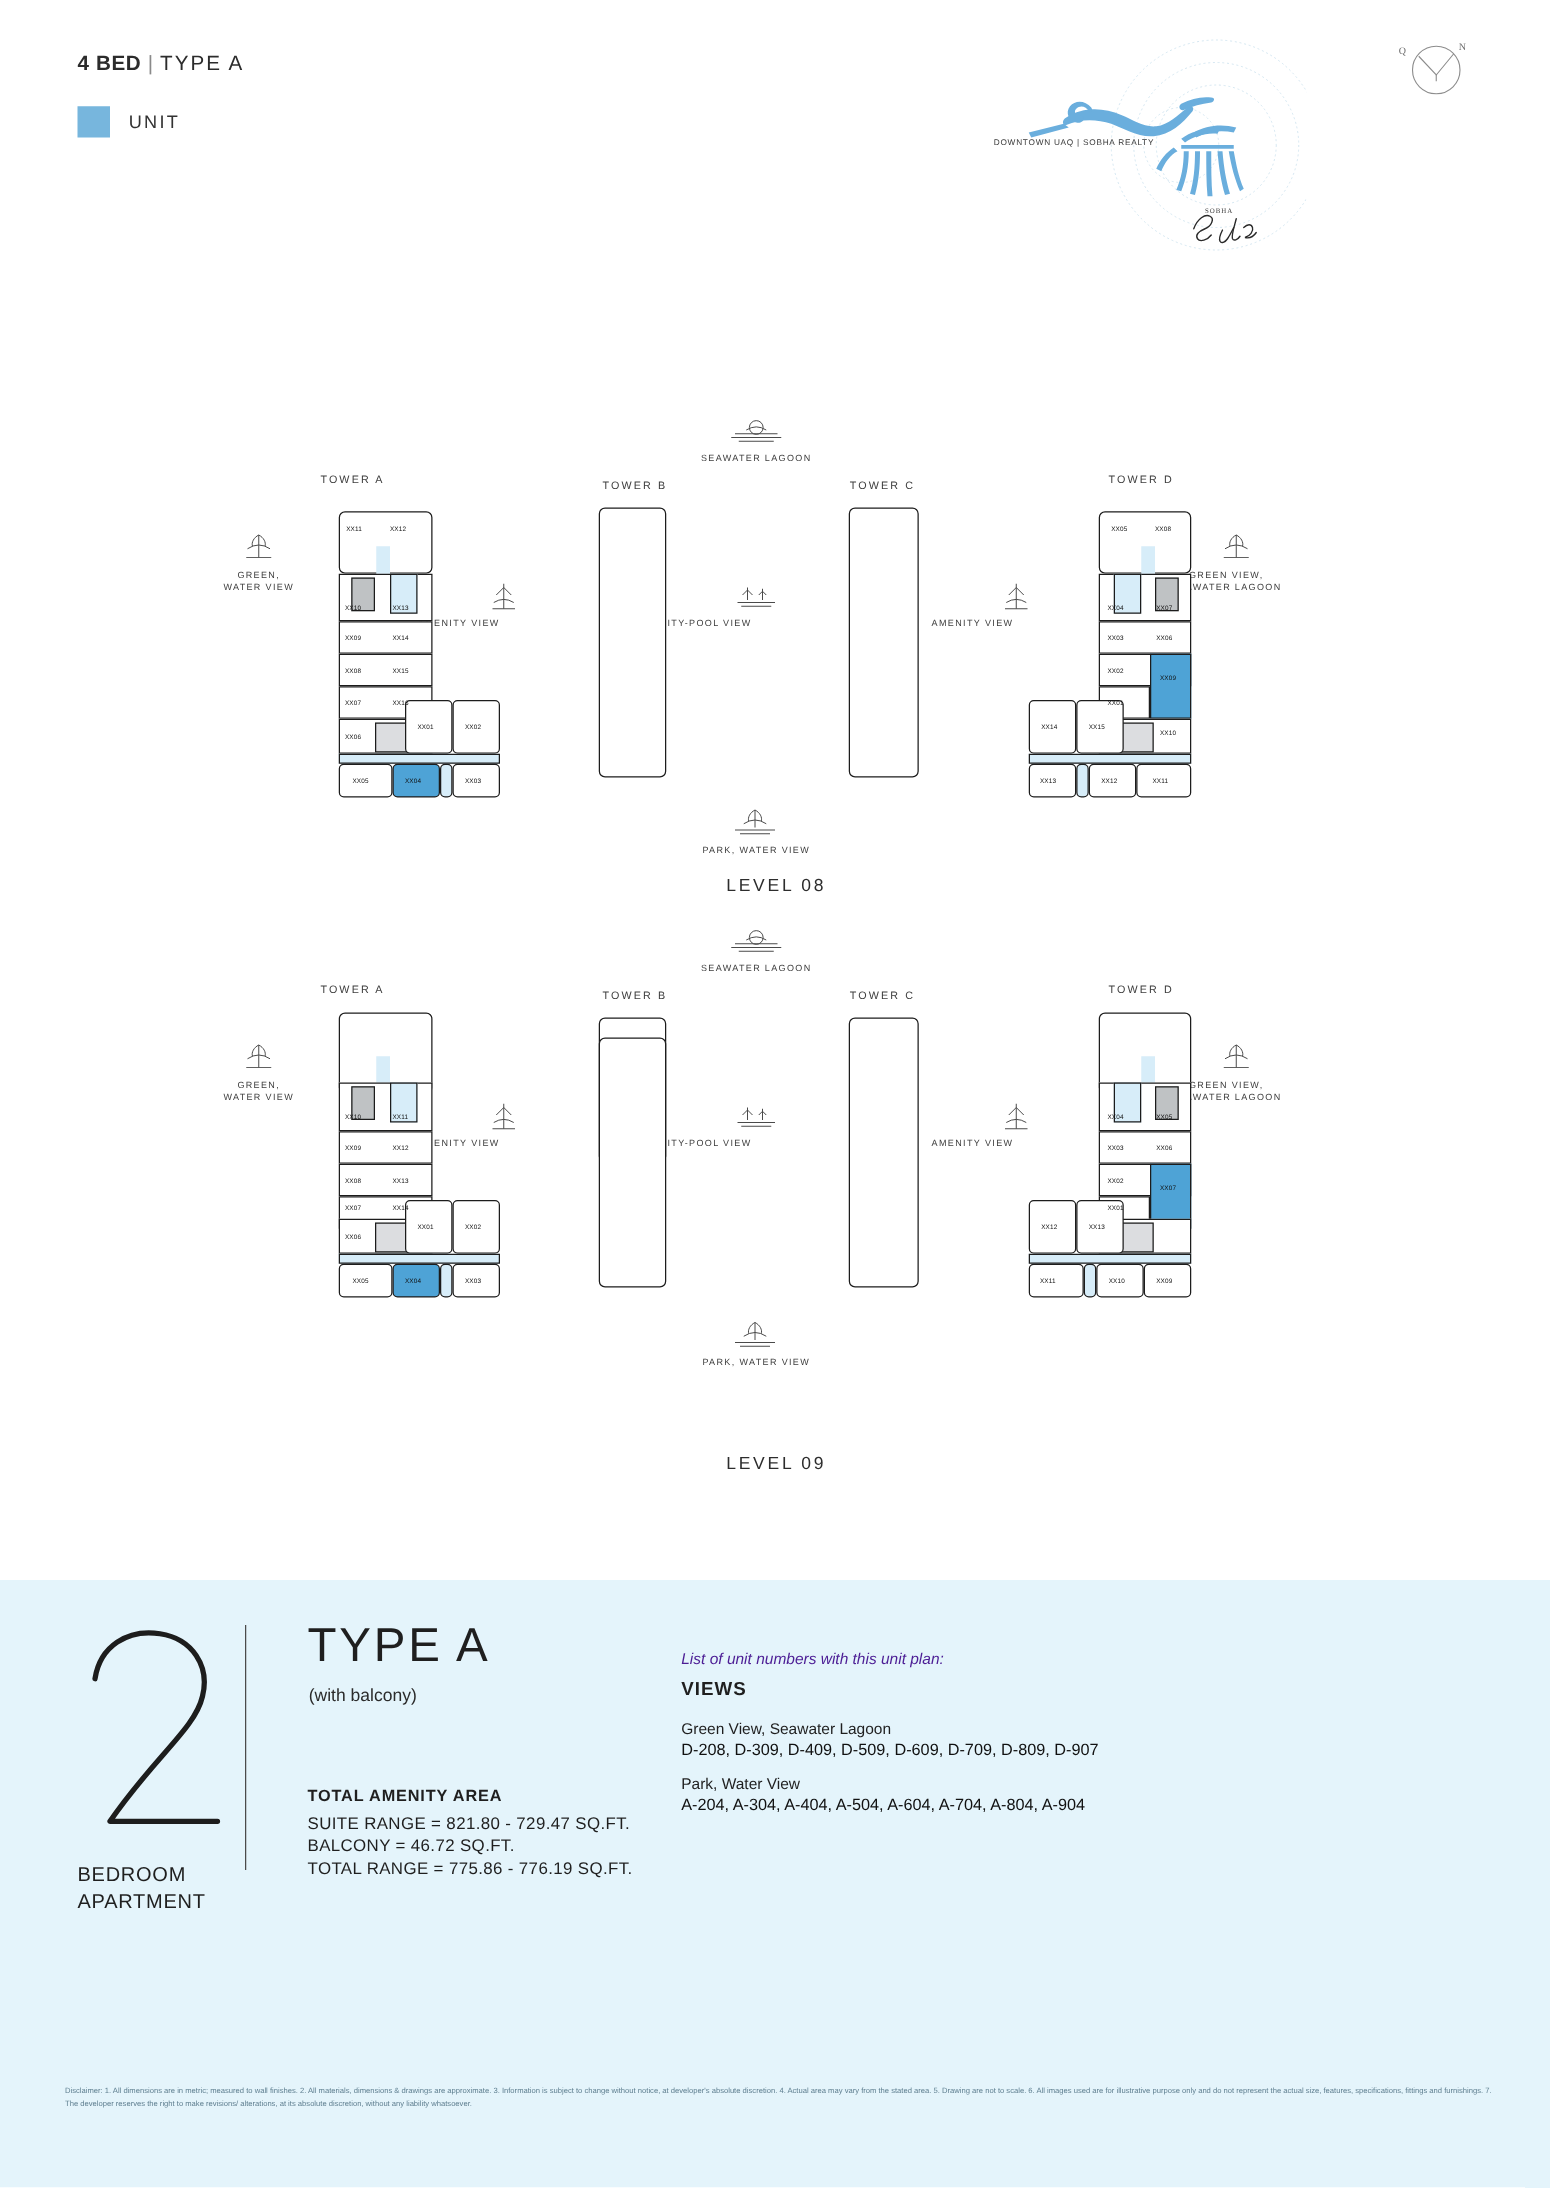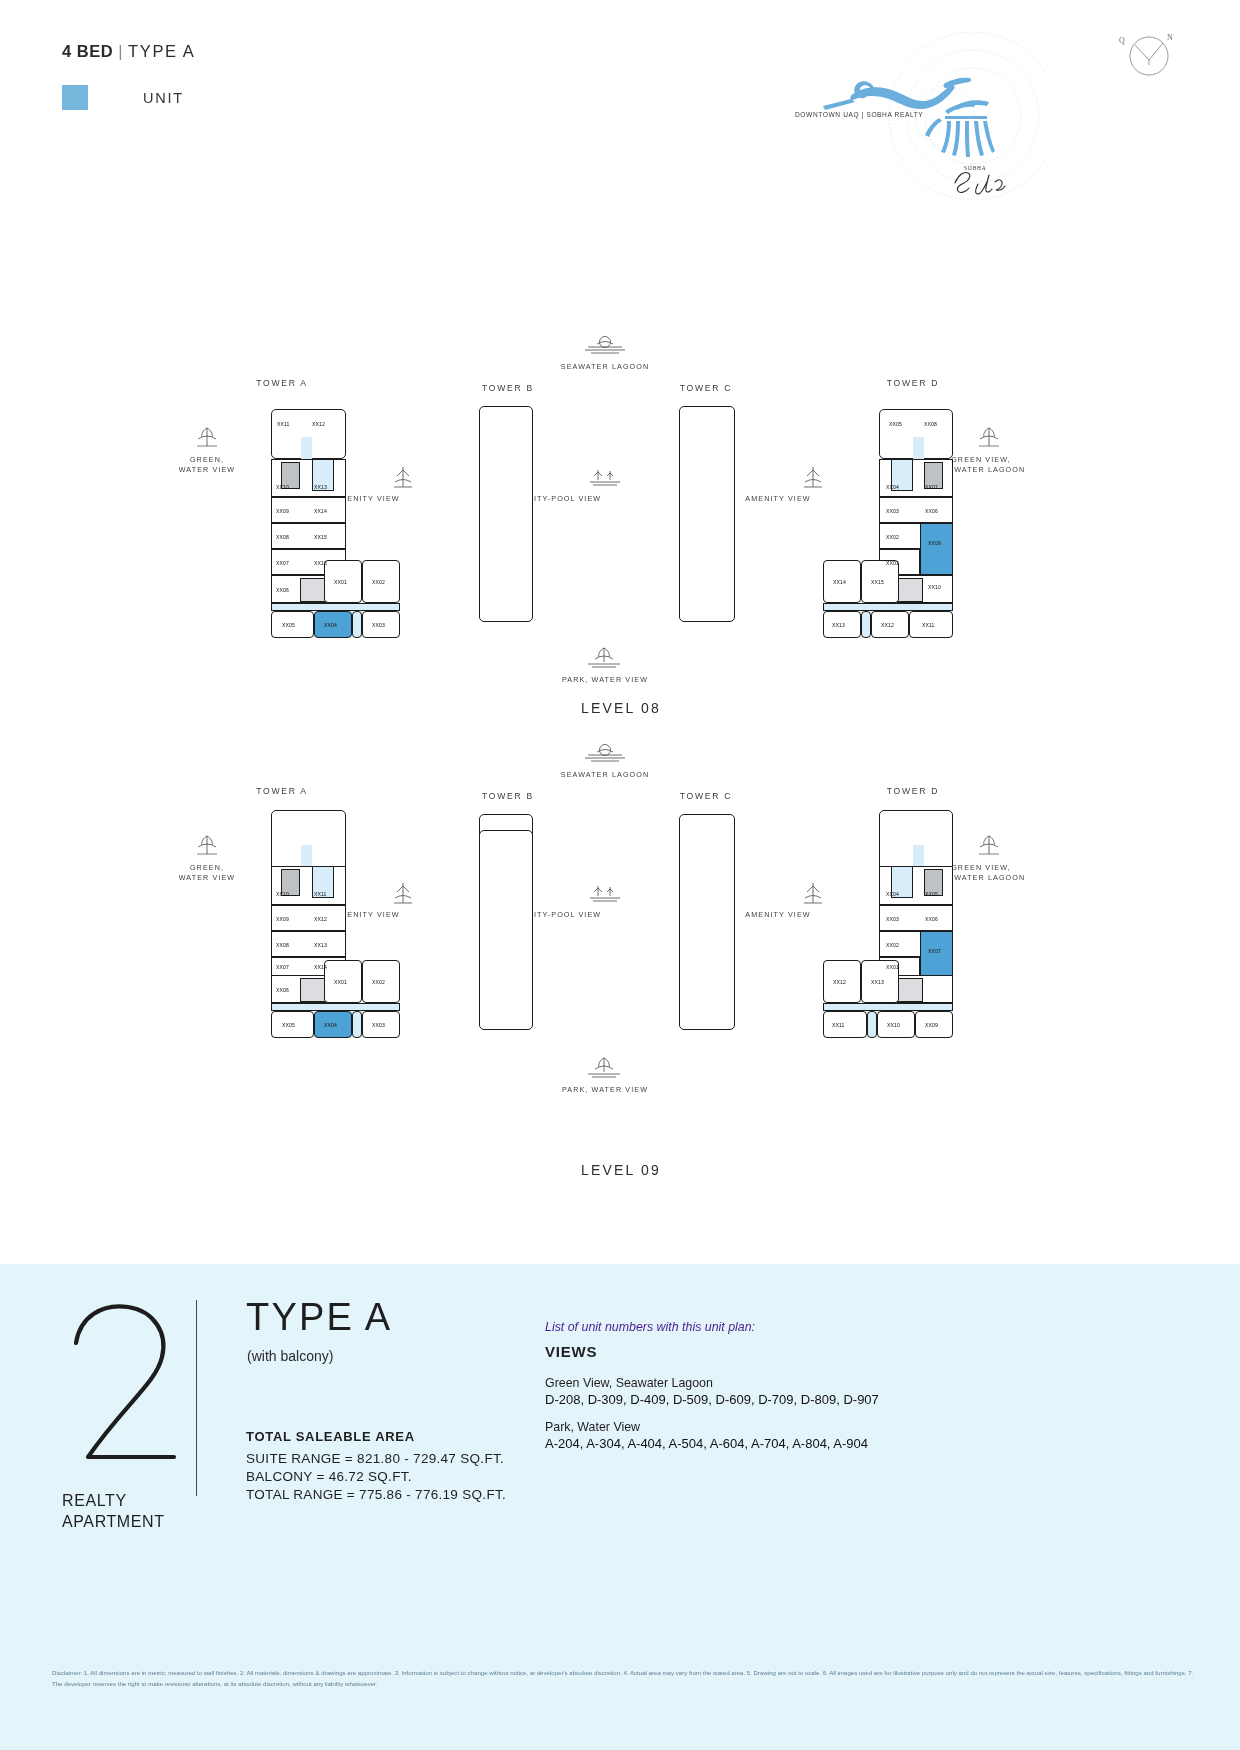--- a/index.html
+++ b/index.html
@@ -20,7 +20,7 @@
 
   .legend { position:absolute; left:62px; top:85px; display:flex; align-items:center; gap:15px; }
   .legend-swatch { width:26px; height:25px; background:#77b6dd; }
-  .legend-label { font-size:14.5px; letter-spacing:1.8px; font-weight:300; color:#333;margin-left:40px; }
+  .legend-label { font-size:14.5px; letter-spacing:1.8px; font-weight:300; color:#333; }
 
   
   .logo-wrap { position:absolute; left:795px; top:28px; width:250px; height:175px; }

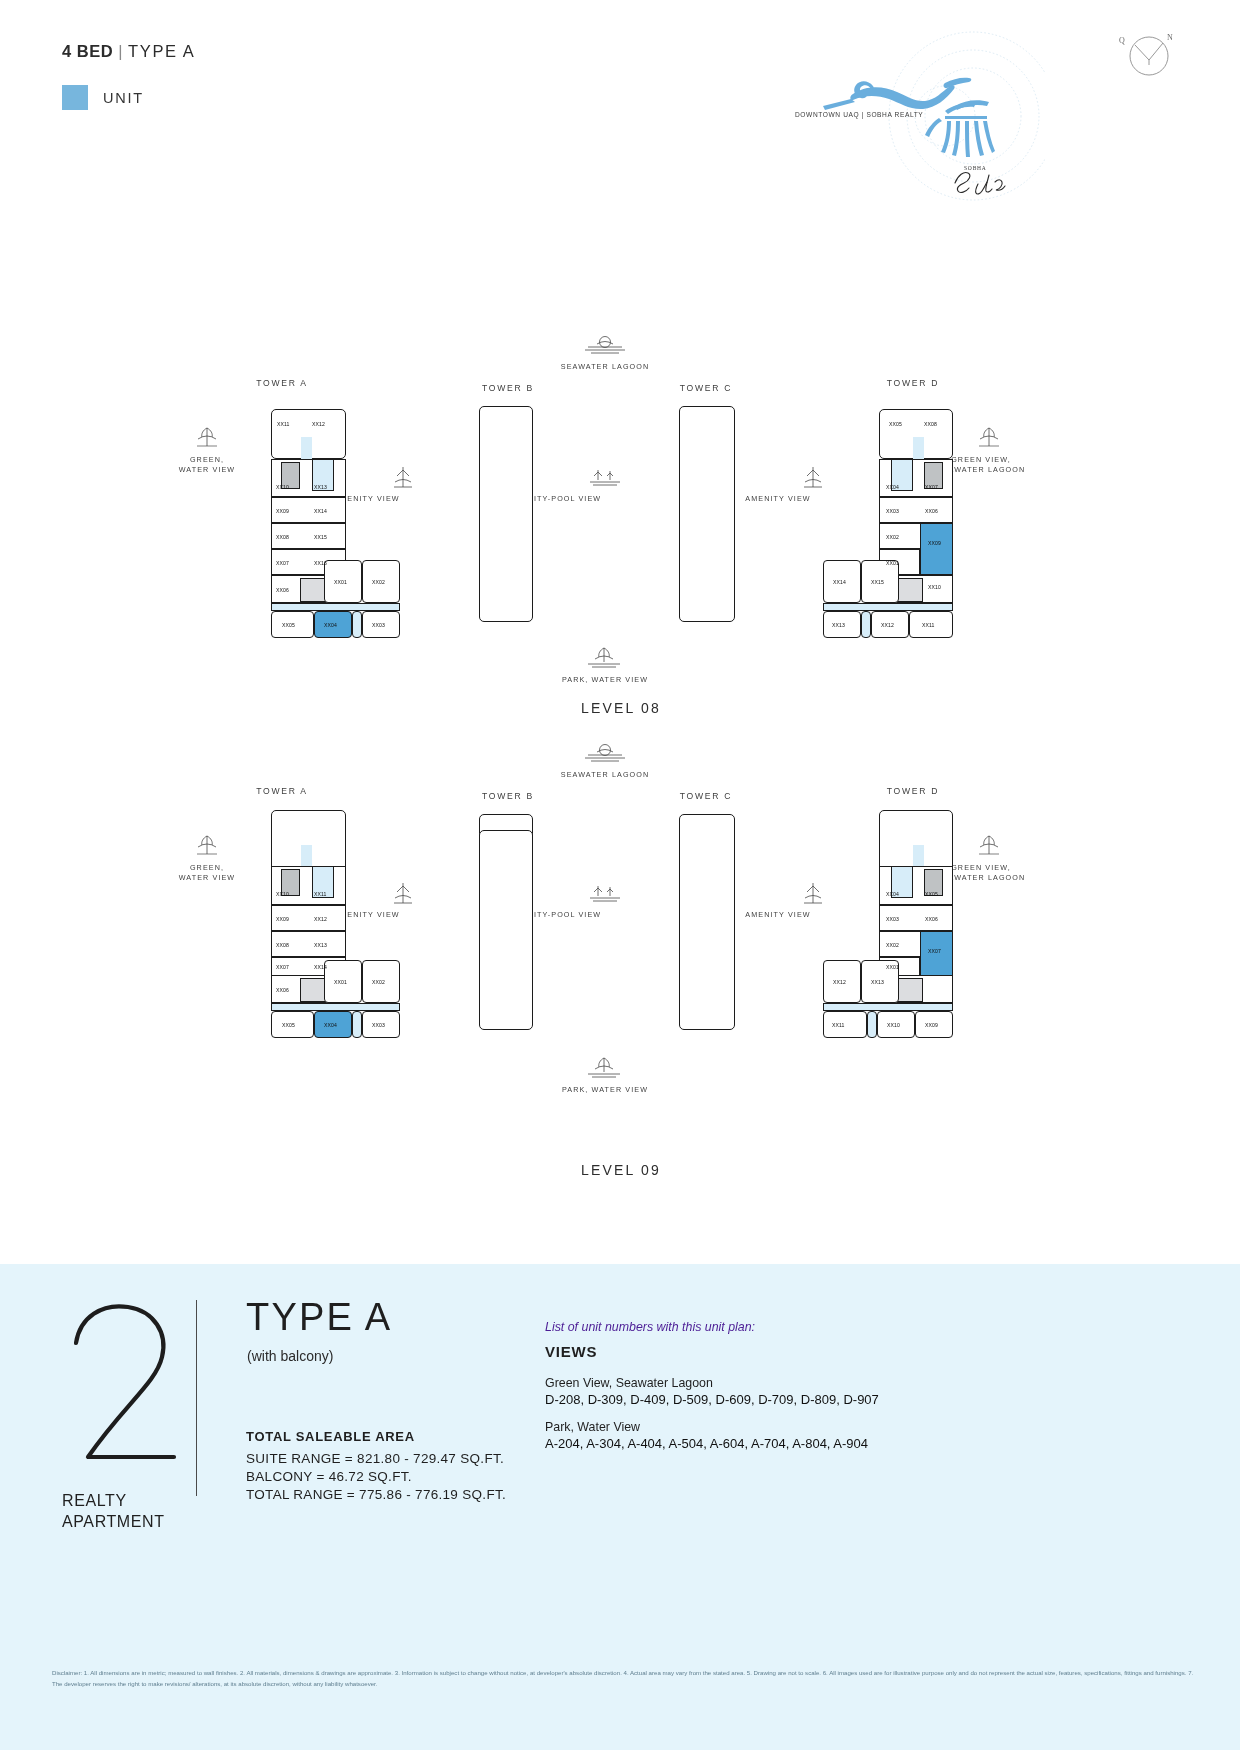--- a/index.html
+++ b/index.html
@@ -408,7 +408,7 @@
   <div class="typeA">TYPE A</div>
   <div class="withbal">(with balcony)</div>
 
-  <div class="tsa-h">TOTAL SALEABLE AREA</div>
+  <div class="tsa-h">TOTAL AMENITY AREA</div>
   <div class="tsa-l l1">SUITE RANGE = 821.80 - 729.47 SQ.FT.</div>
   <div class="tsa-l l2">BALCONY = 46.72 SQ.FT.</div>
   <div class="tsa-l l3">TOTAL RANGE = 775.86 - 776.19 SQ.FT.</div>

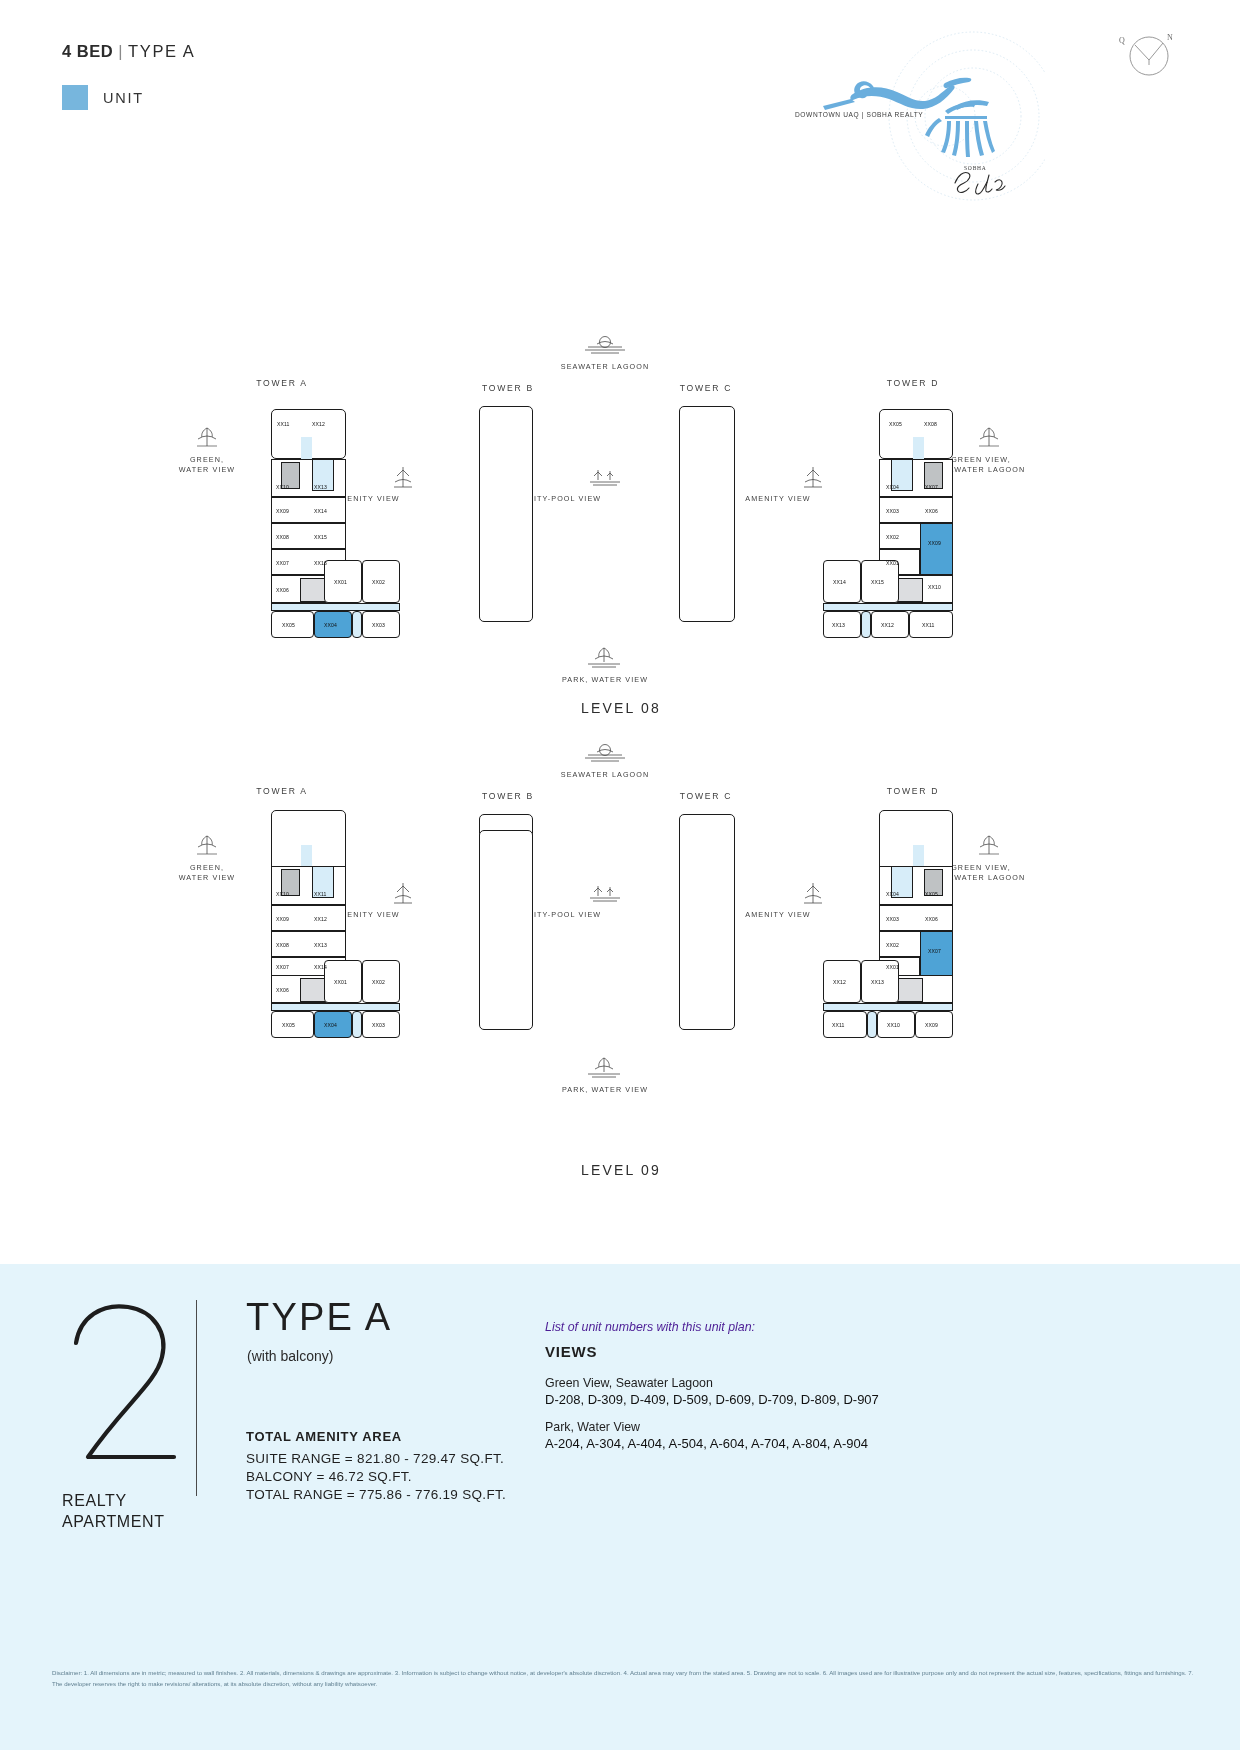--- a/index.html
+++ b/index.html
@@ -400,7 +400,7 @@
     </svg>
   </div>
   <div class="bedroom-txt">
-    <span>REALTY</span><br>
+    <span>BEDROOM</span><br>
     <span>APARTMENT</span>
   </div>
   <div class="vline"></div>

